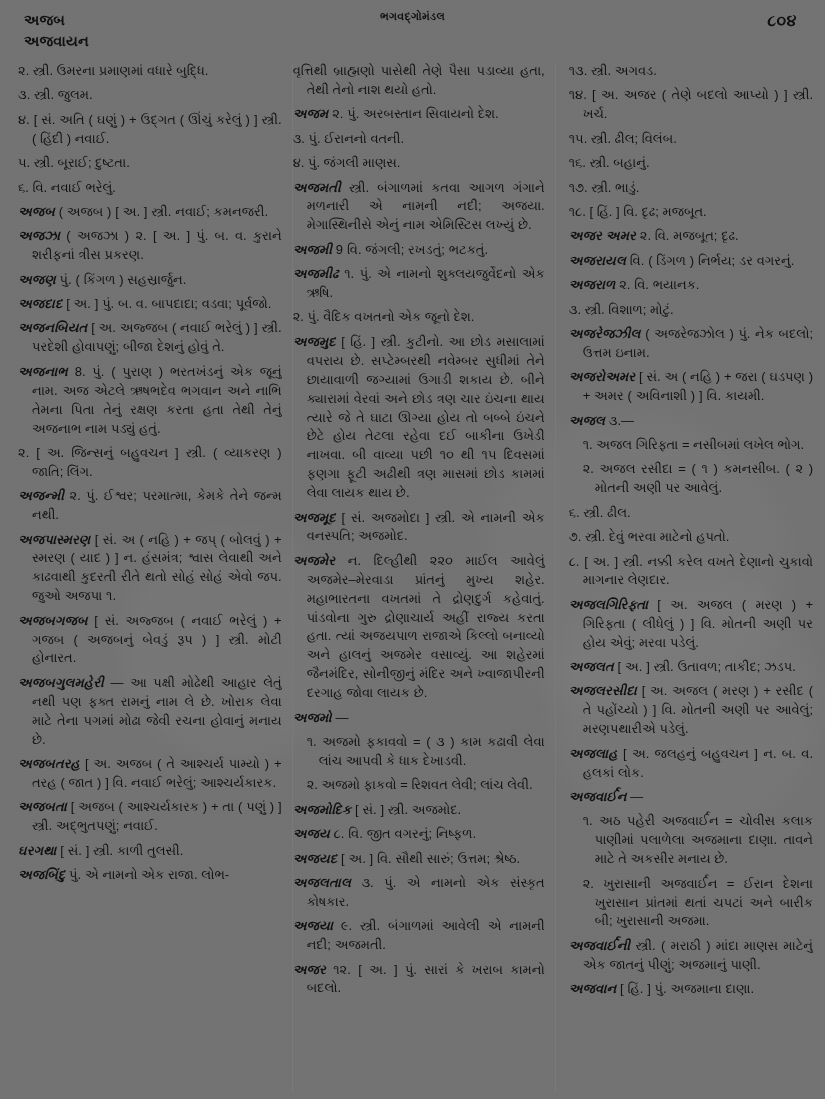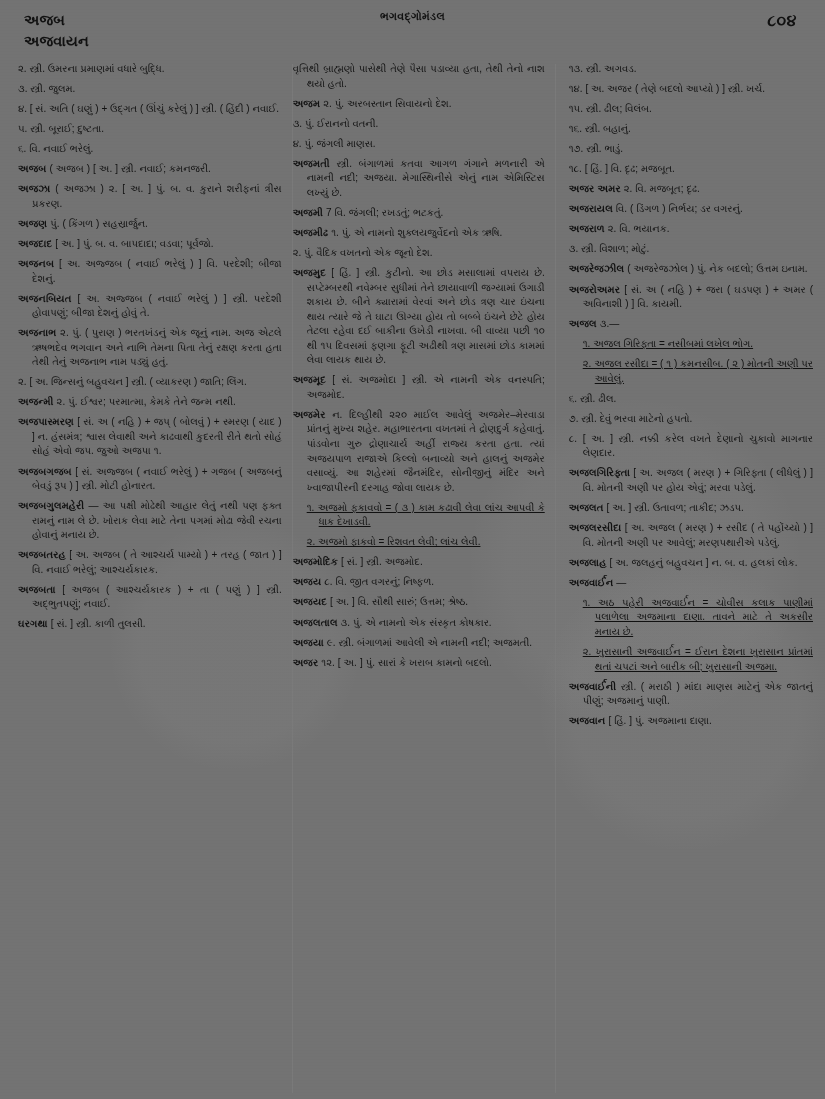--- a/index.html
+++ b/index.html
@@ -79,7 +79,7 @@
   }
   .col {
     position: relative;
-    font-size: 10px;
+    font-size: 13px;
     line-height: 1.455;
     overflow: hidden;
   }

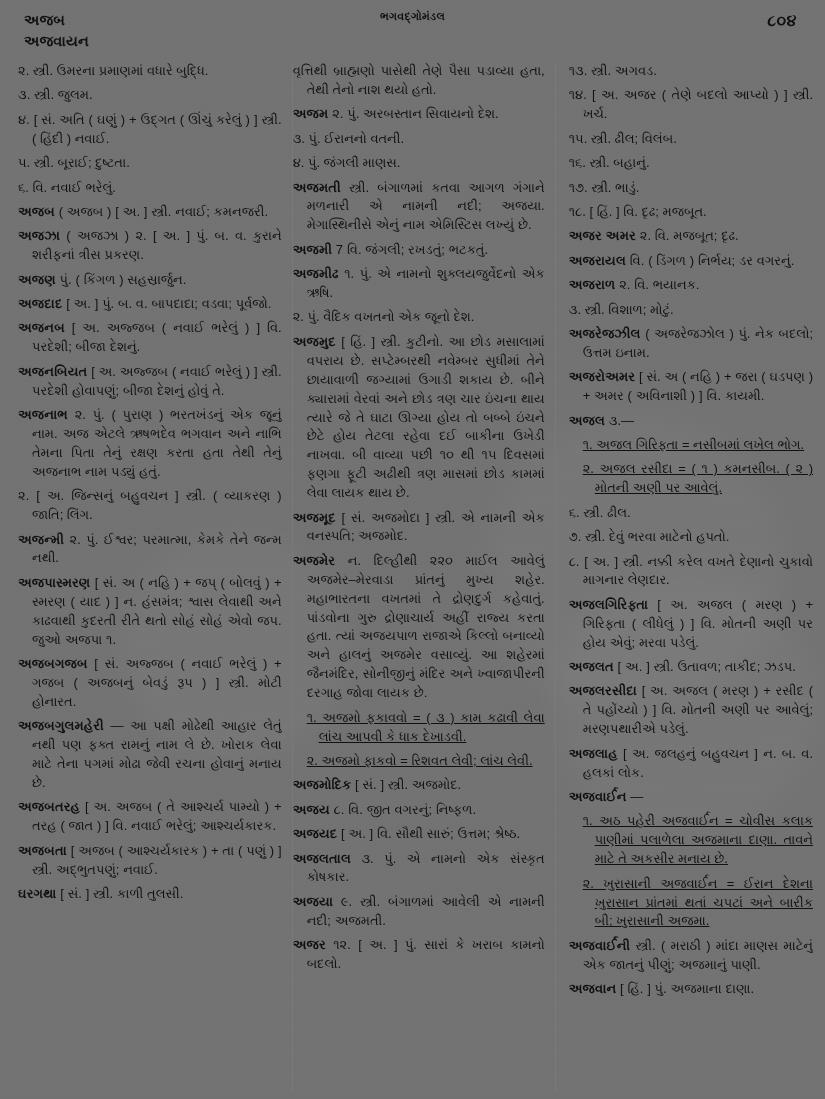--- a/index.html
+++ b/index.html
@@ -108,6 +108,7 @@
   .headword {
     font-weight: bold;
     letter-spacing: 0.15px;
+    font-style: italic;
   }
   .sense {
     margin: 0 0 5.5px 0;

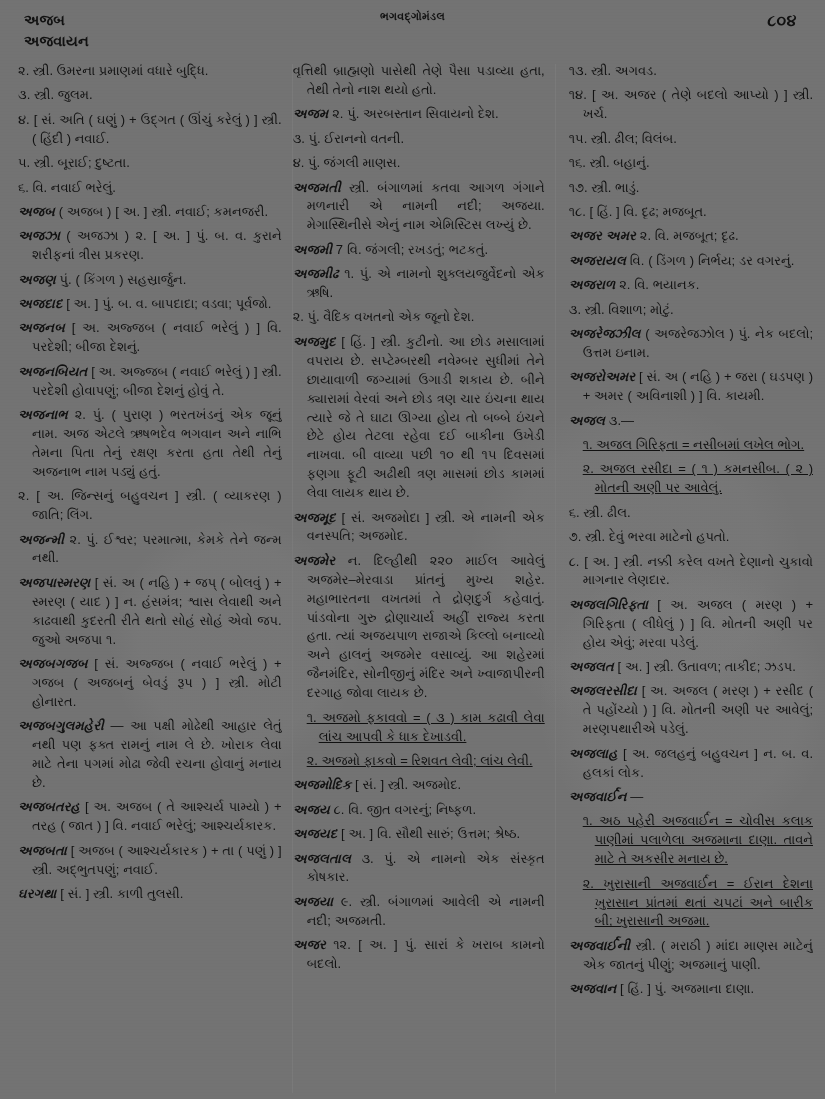--- a/index.html
+++ b/index.html
@@ -184,7 +184,7 @@
         <p class="sense"><span class="hang">૩. પું. ઈરાનનો વતની.</span></p>
         <p class="sense"><span class="hang">૪. પું. જંગલી માણસ.</span></p>
         <p class="entry"><span class="headword hang">અજમતી</span><span> સ્ત્રી. બંગાળમાં કતવા આગળ ગંગાને મળનારી એ નામની નદી; અજયા. મેગાસ્થિનીસે એનું નામ એમિસ્ટિસ લખ્યું છે.</span></p>
-        <p class="entry"><span class="headword hang">અજમી</span><span> 7 વિ. જંગલી; રખડતું; ભટકતું.</span></p>
+        <p class="entry"><span class="headword hang">અજમી</span><span> 9 વિ. જંગલી; રખડતું; ભટકતું.</span></p>
         <p class="entry"><span class="headword hang">અજમીઢ</span><span> ૧. પું. એ નામનો શુક્લયજુર્વેદનો એક ઋષિ.</span></p>
         <p class="sense"><span class="hang">૨. પું. વૈદિક વખતનો એક જૂનો દેશ.</span></p>
         <p class="entry"><span class="headword hang">અજમુદ</span><span> [ હિં. ] સ્ત્રી. કુટીનો. આ છોડ મસાલામાં વપરાય છે. સપ્ટેમ્બરથી નવેમ્બર સુધીમાં તેને છાયાવાળી જગ્યામાં ઉગાડી શકાય છે. બીને ક્યારામાં વેરવાં અને છોડ ત્રણ ચાર ઇંચના થાય ત્યારે જે તે ઘાટા ઊગ્યા હોય તો બબ્બે ઇંચને છેટે હોય તેટલા રહેવા દઈ બાકીના ઉખેડી નાખવા. બી વાવ્યા પછી ૧૦ થી ૧૫ દિવસમાં ફણગા ફૂટી અઢીથી ત્રણ માસમાં છોડ કામમાં લેવા લાયક થાય છે.</span></p>

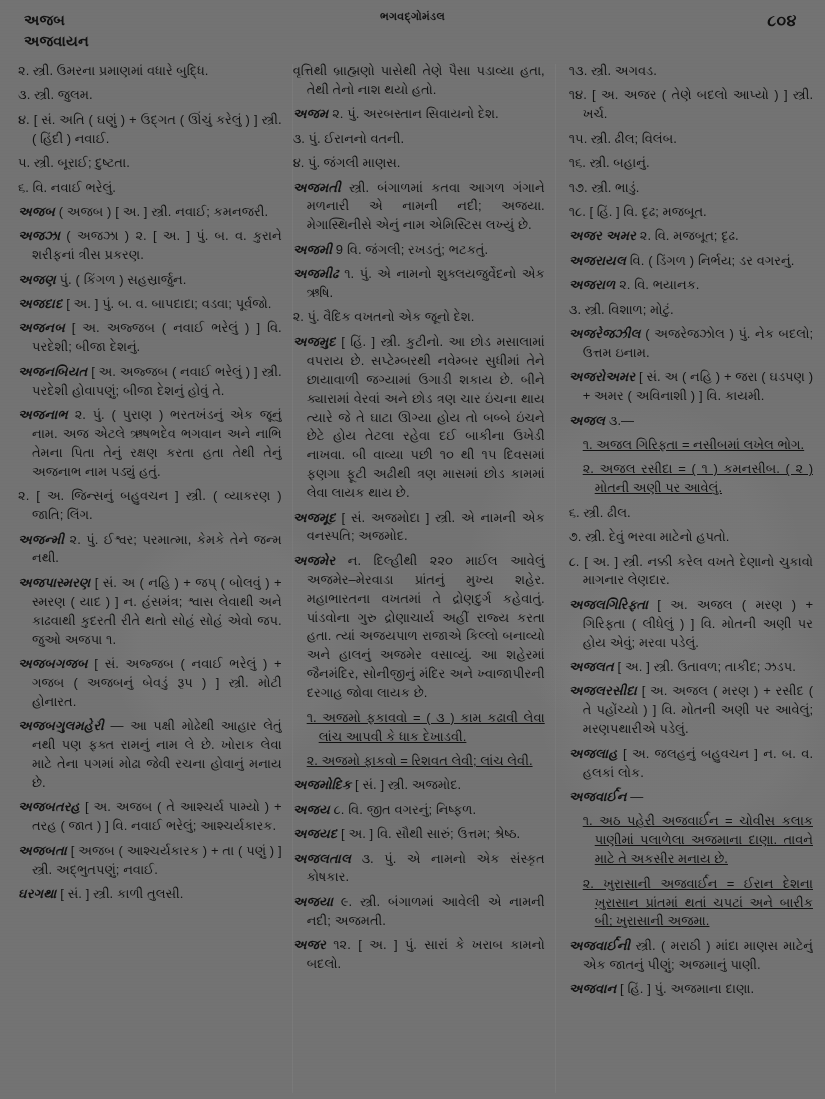--- a/index.html
+++ b/index.html
@@ -165,7 +165,6 @@
         <p class="entry"><span class="headword hang">અજઝા</span><span> ( અજઝા ) ૨. [ અ. ] પું. બ. વ. કુરાને શરીફનાં ત્રીસ પ્રકરણ.</span></p>
         <p class="entry"><span class="headword hang">અજણ</span><span> પું. ( કિંગળ ) સહસ્રાર્જુન.</span></p>
         <p class="entry"><span class="headword hang">અજદાદ</span><span> [ અ. ] પું. બ. વ. બાપદાદા; વડવા; પૂર્વજો.</span></p>
-        <p class="entry"><span class="headword hang">અજનબ</span><span> [ અ. અજ્જબ ( નવાઈ ભરેલું ) ] વિ. પરદેશી; બીજા દેશનું.</span></p>
         <p class="entry"><span class="headword hang">અજનબિયત</span><span> [ અ. અજ્જબ ( નવાઈ ભરેલું ) ] સ્ત્રી. પરદેશી હોવાપણું; બીજા દેશનું હોવું તે.</span></p>
         <p class="entry"><span class="headword hang">અજનાભ</span><span> ૨. પું. ( પુરાણ ) ભરતખંડનું એક જૂનું નામ. અજ એટલે ઋષભદેવ ભગવાન અને નાભિ તેમના પિતા તેનું રક્ષણ કરતા હતા તેથી તેનું અજનાભ નામ પડ્યું હતું.</span></p>
         <p class="sense"><span class="hang">૨. [ અ. જિન્સનું બહુવચન ] સ્ત્રી. ( વ્યાકરણ ) જાતિ; લિંગ.</span></p>

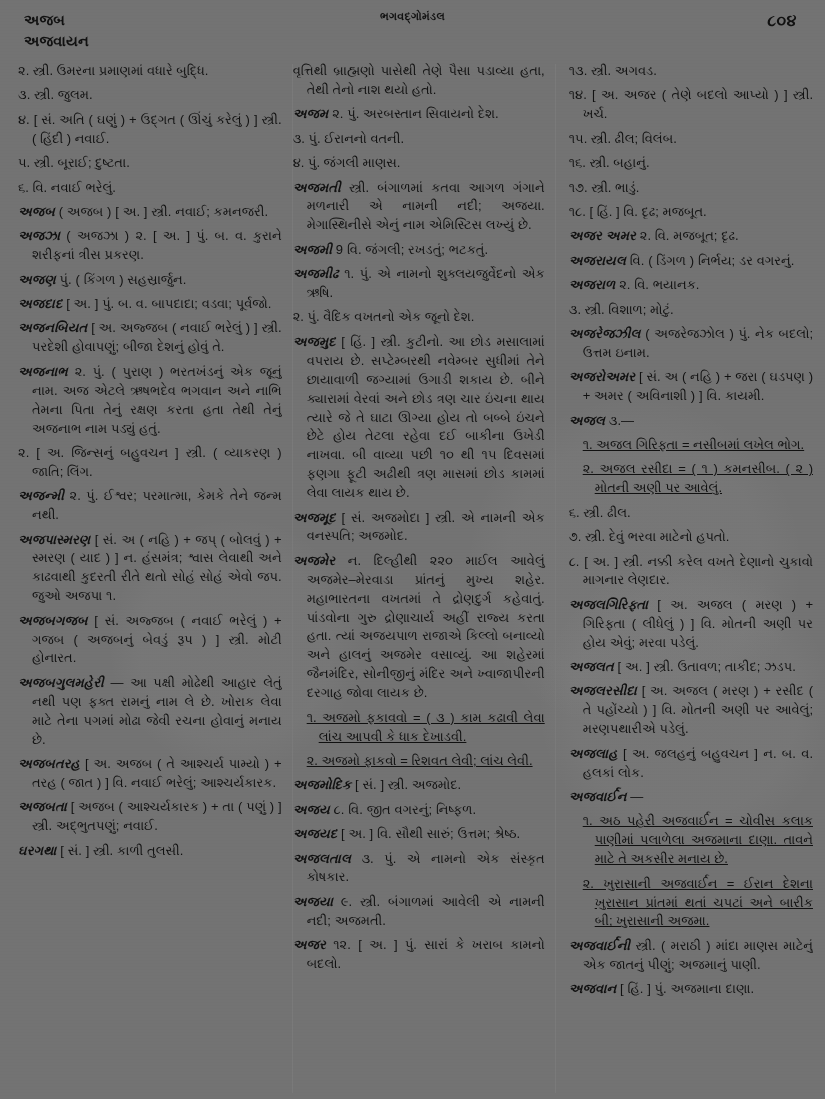--- a/index.html
+++ b/index.html
@@ -166,7 +166,7 @@
         <p class="entry"><span class="headword hang">અજણ</span><span> પું. ( કિંગળ ) સહસ્રાર્જુન.</span></p>
         <p class="entry"><span class="headword hang">અજદાદ</span><span> [ અ. ] પું. બ. વ. બાપદાદા; વડવા; પૂર્વજો.</span></p>
         <p class="entry"><span class="headword hang">અજનબિયત</span><span> [ અ. અજ્જબ ( નવાઈ ભરેલું ) ] સ્ત્રી. પરદેશી હોવાપણું; બીજા દેશનું હોવું તે.</span></p>
-        <p class="entry"><span class="headword hang">અજનાભ</span><span> ૨. પું. ( પુરાણ ) ભરતખંડનું એક જૂનું નામ. અજ એટલે ઋષભદેવ ભગવાન અને નાભિ તેમના પિતા તેનું રક્ષણ કરતા હતા તેથી તેનું અજનાભ નામ પડ્યું હતું.</span></p>
+        <p class="entry"><span class="headword hang">અજનાભ</span><span> 8. પું. ( પુરાણ ) ભરતખંડનું એક જૂનું નામ. અજ એટલે ઋષભદેવ ભગવાન અને નાભિ તેમના પિતા તેનું રક્ષણ કરતા હતા તેથી તેનું અજનાભ નામ પડ્યું હતું.</span></p>
         <p class="sense"><span class="hang">૨. [ અ. જિન્સનું બહુવચન ] સ્ત્રી. ( વ્યાકરણ ) જાતિ; લિંગ.</span></p>
         <p class="entry"><span class="headword hang">અજન્મી</span><span> ૨. પું. ઈશ્વર; પરમાત્મા, કેમકે તેને જન્મ નથી.</span></p>
         <p class="entry"><span class="headword hang">અજપાસ્મરણ</span><span> [ સં. અ ( નહિ ) + જપ્ ( બોલવું ) + સ્મરણ ( યાદ ) ] ન. હંસમંત્ર; શ્વાસ લેવાથી અને કાઢવાથી કુદરતી રીતે થતો સોહં સોહં એવો જપ. જુઓ અજપા ૧.</span></p>

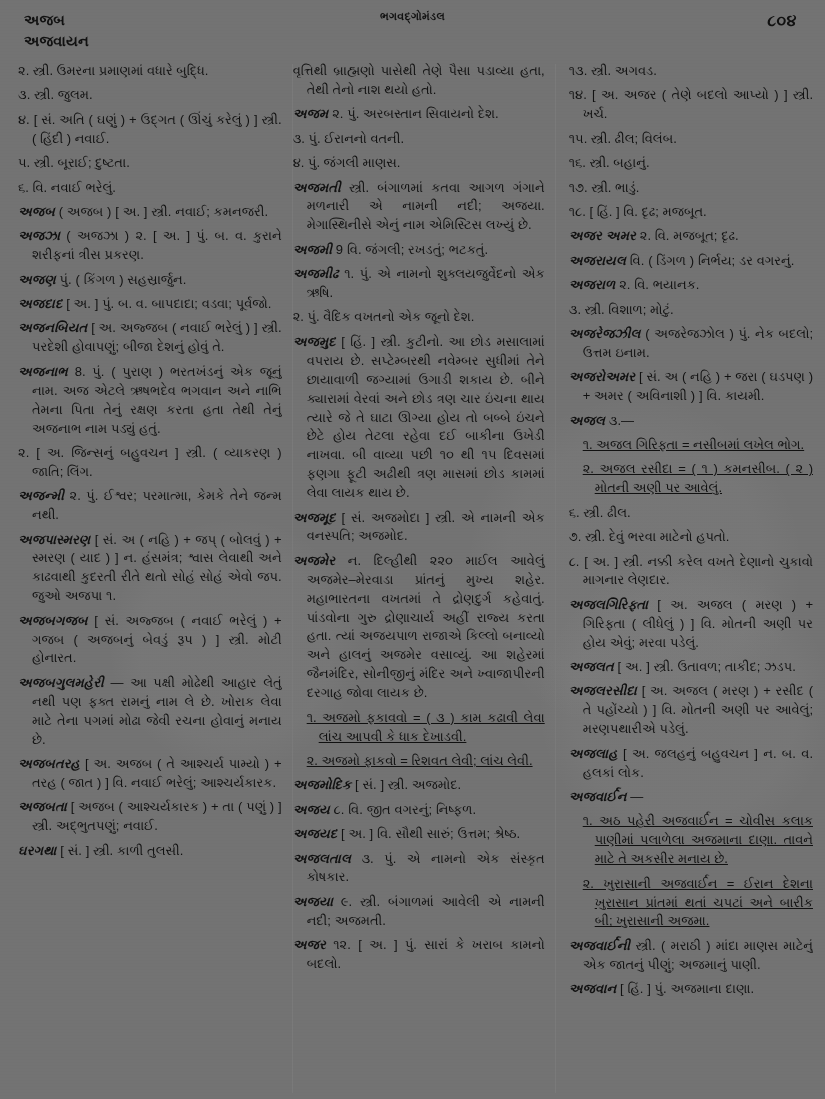--- a/index.html
+++ b/index.html
@@ -120,7 +120,6 @@
     margin: 0 0 5.5px 0;
     padding-left: 26px;
     text-align: justify;
-    text-decoration: underline;
   }
   .subsense > .hang { margin-left: -12px; }
 

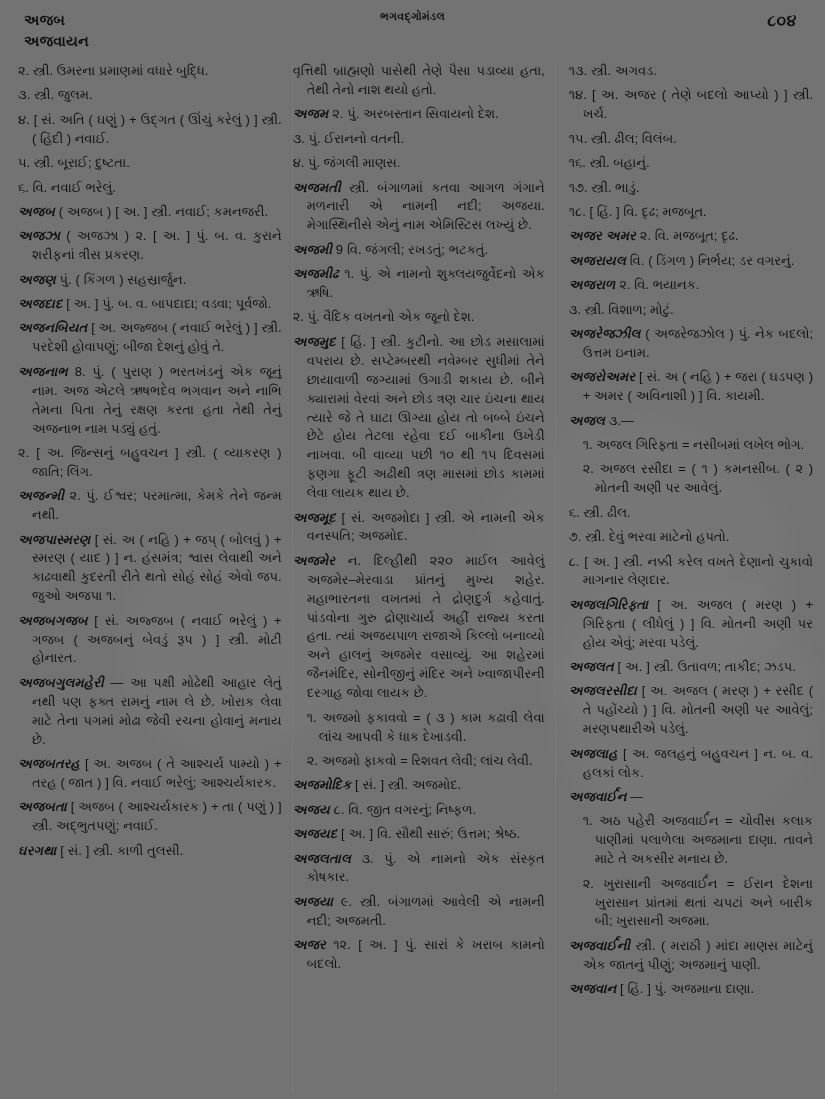--- a/index.html
+++ b/index.html
@@ -188,6 +188,7 @@
         <p class="entry"><span class="headword hang">અજમુદ</span><span> [ હિં. ] સ્ત્રી. કુટીનો. આ છોડ મસાલામાં વપરાય છે. સપ્ટેમ્બરથી નવેમ્બર સુધીમાં તેને છાયાવાળી જગ્યામાં ઉગાડી શકાય છે. બીને ક્યારામાં વેરવાં અને છોડ ત્રણ ચાર ઇંચના થાય ત્યારે જે તે ઘાટા ઊગ્યા હોય તો બબ્બે ઇંચને છેટે હોય તેટલા રહેવા દઈ બાકીના ઉખેડી નાખવા. બી વાવ્યા પછી ૧૦ થી ૧૫ દિવસમાં ફણગા ફૂટી અઢીથી ત્રણ માસમાં છોડ કામમાં લેવા લાયક થાય છે.</span></p>
         <p class="entry"><span class="headword hang">અજમૂદ</span><span> [ સં. અજમોદા ] સ્ત્રી. એ નામની એક વનસ્પતિ; અજમોદ.</span></p>
         <p class="entry"><span class="headword hang">અજમેર</span><span> ન. દિલ્હીથી ૨૨૦ માઈલ આવેલું અજમેર–મેરવાડા પ્રાંતનું મુખ્ય શહેર. મહાભારતના વખતમાં તે દ્રોણદુર્ગ કહેવાતું. પાંડવોના ગુરુ દ્રોણાચાર્ય અહીં રાજ્ય કરતા હતા. ત્યાં અજયપાળ રાજાએ કિલ્લો બનાવ્યો અને હાલનું અજમેર વસાવ્યું. આ શહેરમાં જૈનમંદિર, સોનીજીનું મંદિર અને ખ્વાજાપીરની દરગાહ જોવા લાયક છે.</span></p>
+        <p class="entry"><span class="headword hang">અજમો</span><span> —</span></p>
         <p class="subsense"><span class="hang">૧. અજમો ફકાવવો = ( ૩ ) કામ કઢાવી લેવા લાંચ આપવી કે ધાક દેખાડવી.</span></p>
         <p class="subsense"><span class="hang">૨. અજમો ફાકવો = રિશવત લેવી; લાંચ લેવી.</span></p>
         <p class="entry"><span class="headword hang">અજમોદિક</span><span> [ સં. ] સ્ત્રી. અજમોદ.</span></p>

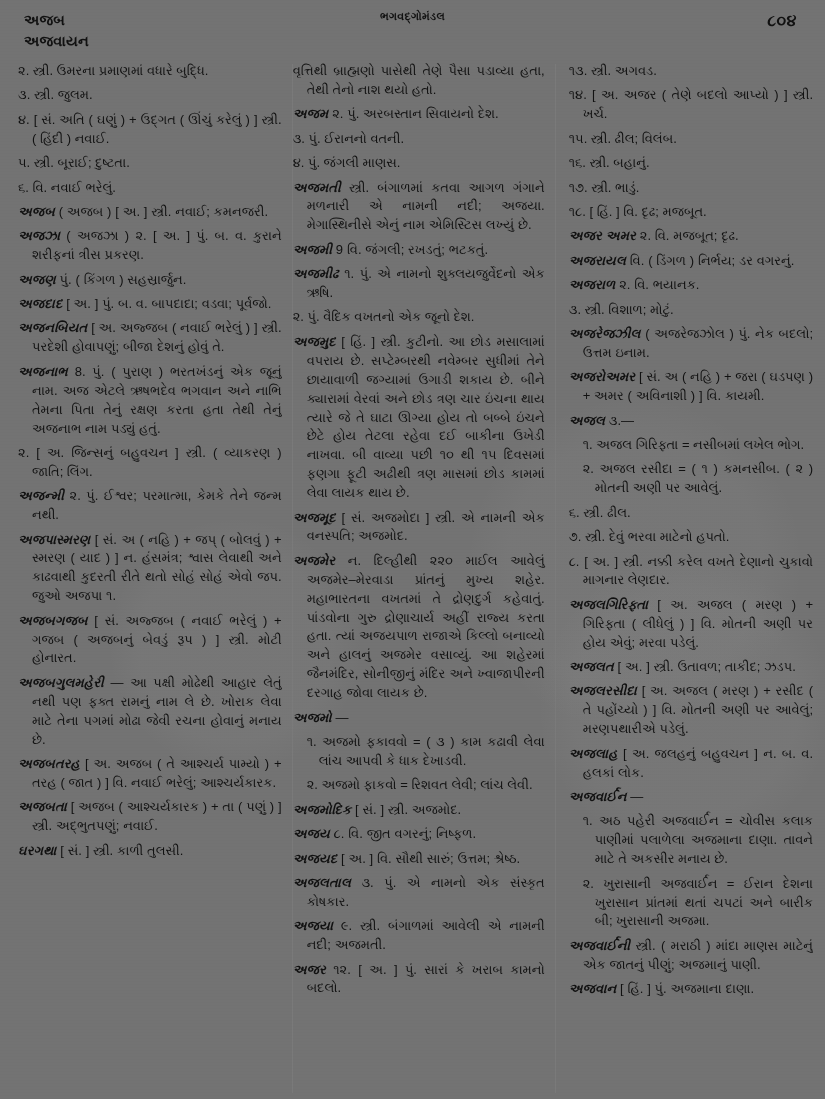--- a/index.html
+++ b/index.html
@@ -174,6 +174,7 @@
         <p class="entry"><span class="headword hang">અજબતરહ</span><span> [ અ. અજબ ( તે આશ્ચર્ય પામ્યો ) + તરહ ( જાત ) ] વિ. નવાઈ ભરેલું; આશ્ચર્યકારક.</span></p>
         <p class="entry"><span class="headword hang">અજબતા</span><span> [ અજબ ( આશ્ચર્યકારક ) + તા ( પણું ) ] સ્ત્રી. અદ્‌ભુતપણું; નવાઈ.</span></p>
         <p class="entry"><span class="headword hang">ઘરગથા</span><span> [ સં. ] સ્ત્રી. કાળી તુલસી.</span></p>
+        <p class="entry"><span class="headword hang">અજબિંદુ</span><span> પું. એ નામનો એક રાજા. લોભ-</span></p>
       </div>
     <div class="rule"></div>
     <div class="col col-2">

